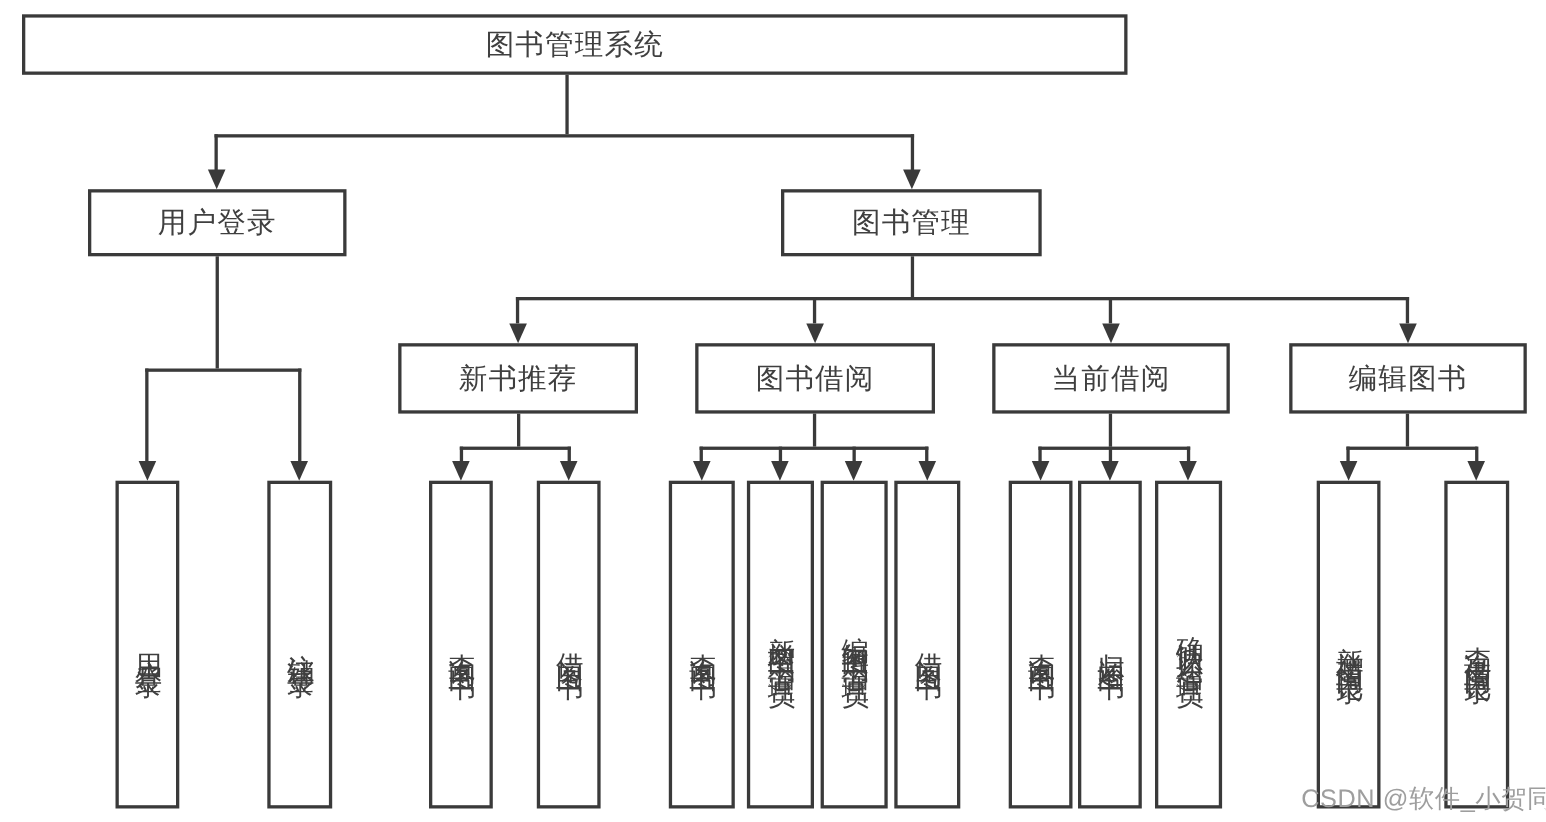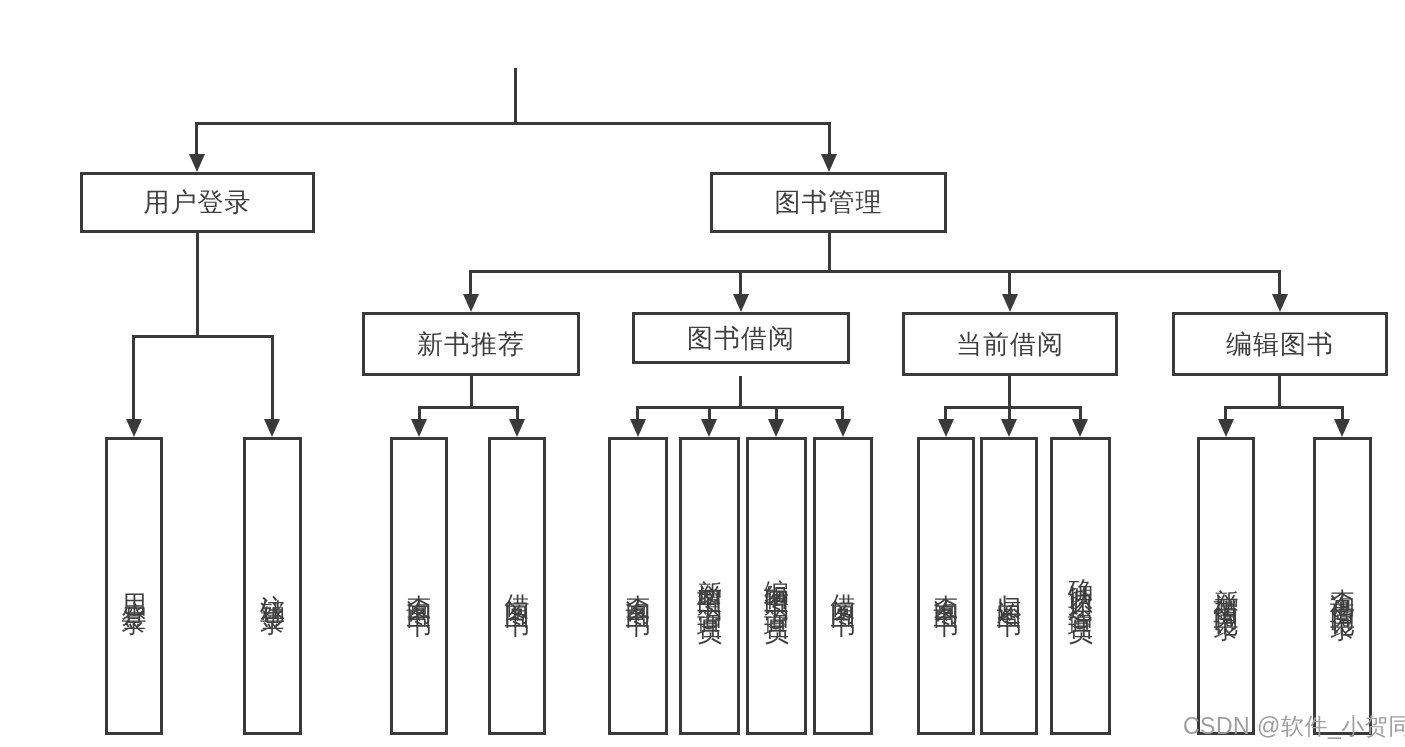--- a/index.html
+++ b/index.html
@@ -39,6 +39,9 @@
 
 <div id="stage">
 
+  <div class="box" style="left:20px;top:13px;width:1005px;height:55px;">
+    <span>图书管理系统</span>
+  </div>
 
   <div class="vl" style="left:514px;top:68px;height:54px;"></div>
   <div class="hl" style="left:195px;top:122px;width:636px;"></div>

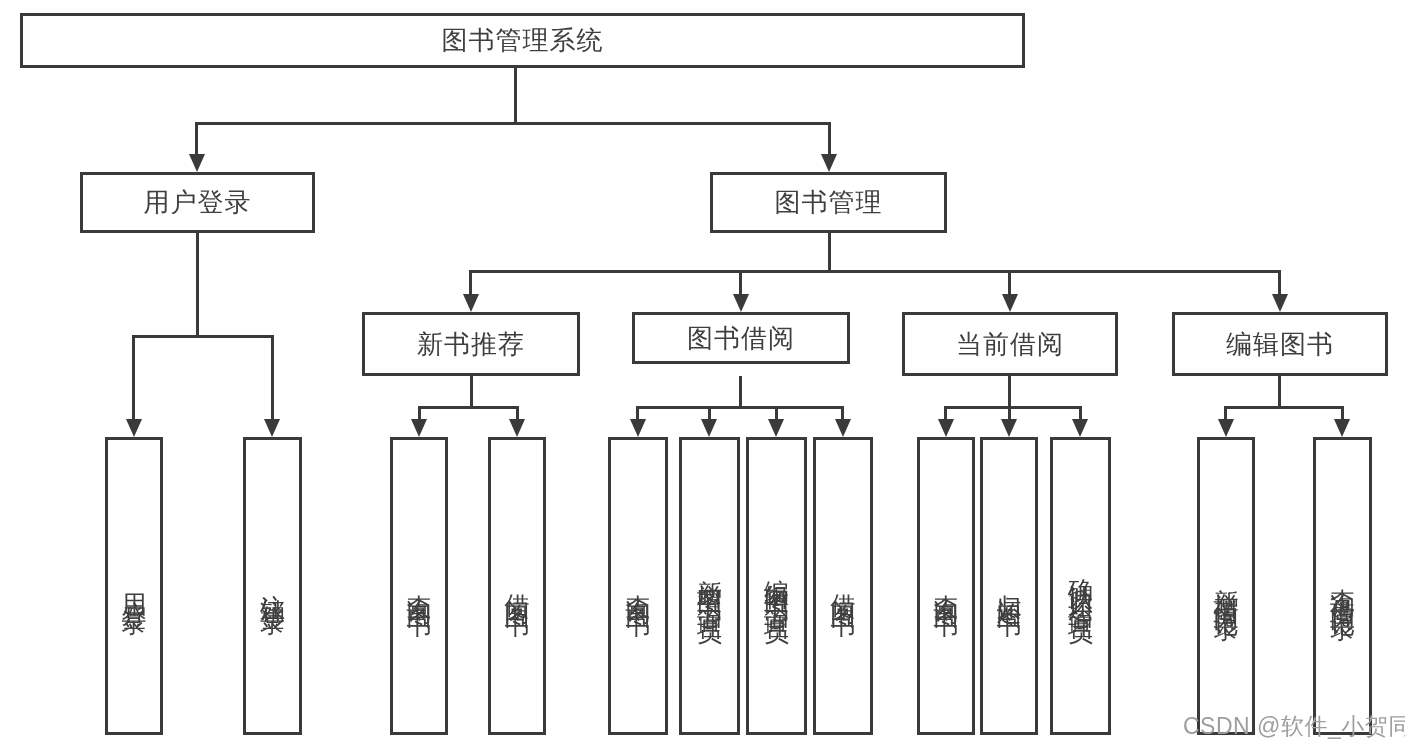--- a/index.html
+++ b/index.html
@@ -78,7 +78,7 @@
   <div class="box" style="left:362px;top:312px;width:218px;height:64px;text-align:center;">
     <span>新书推荐</span>
   </div>
-  <div class="box" style="left:632px;top:312px;width:218px;height:52px;justify-content:center;">
+  <div class="box" style="left:632px;top:312px;width:218px;height:64px;justify-content:center;">
     <span>图书借阅</span>
   </div>
   <div class="box" style="left:902px;top:312px;width:216px;height:64px;">

